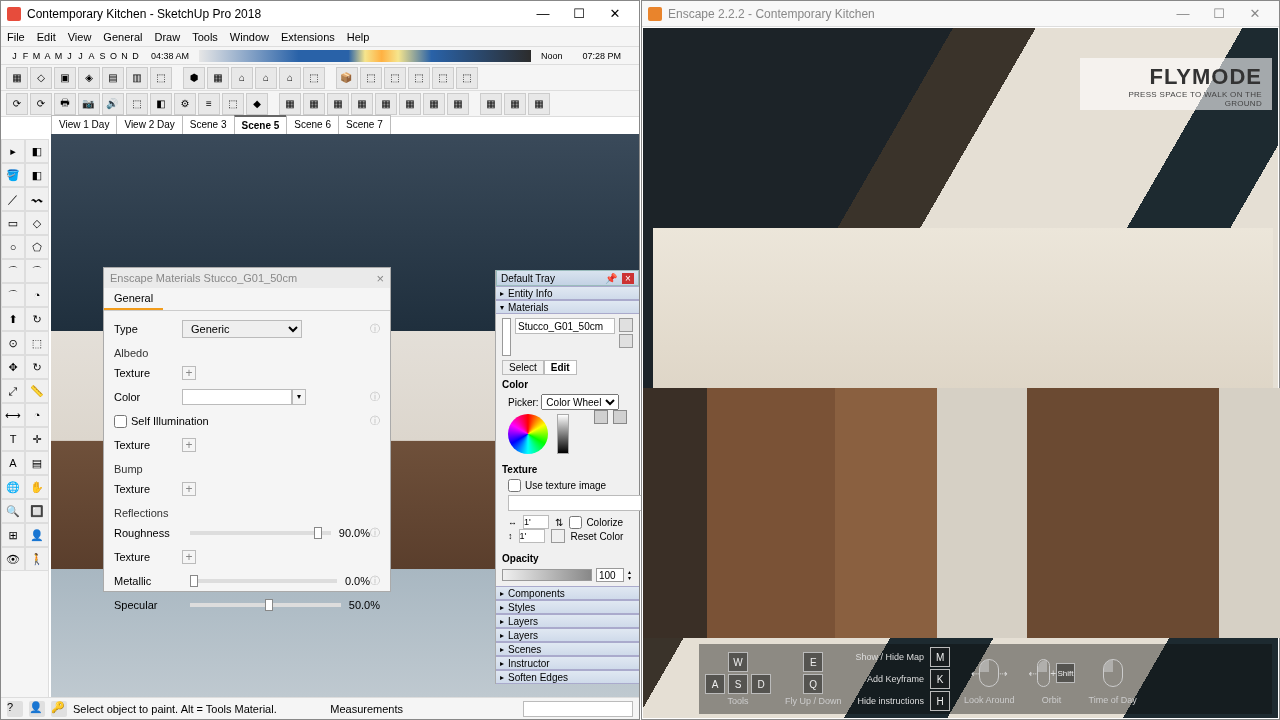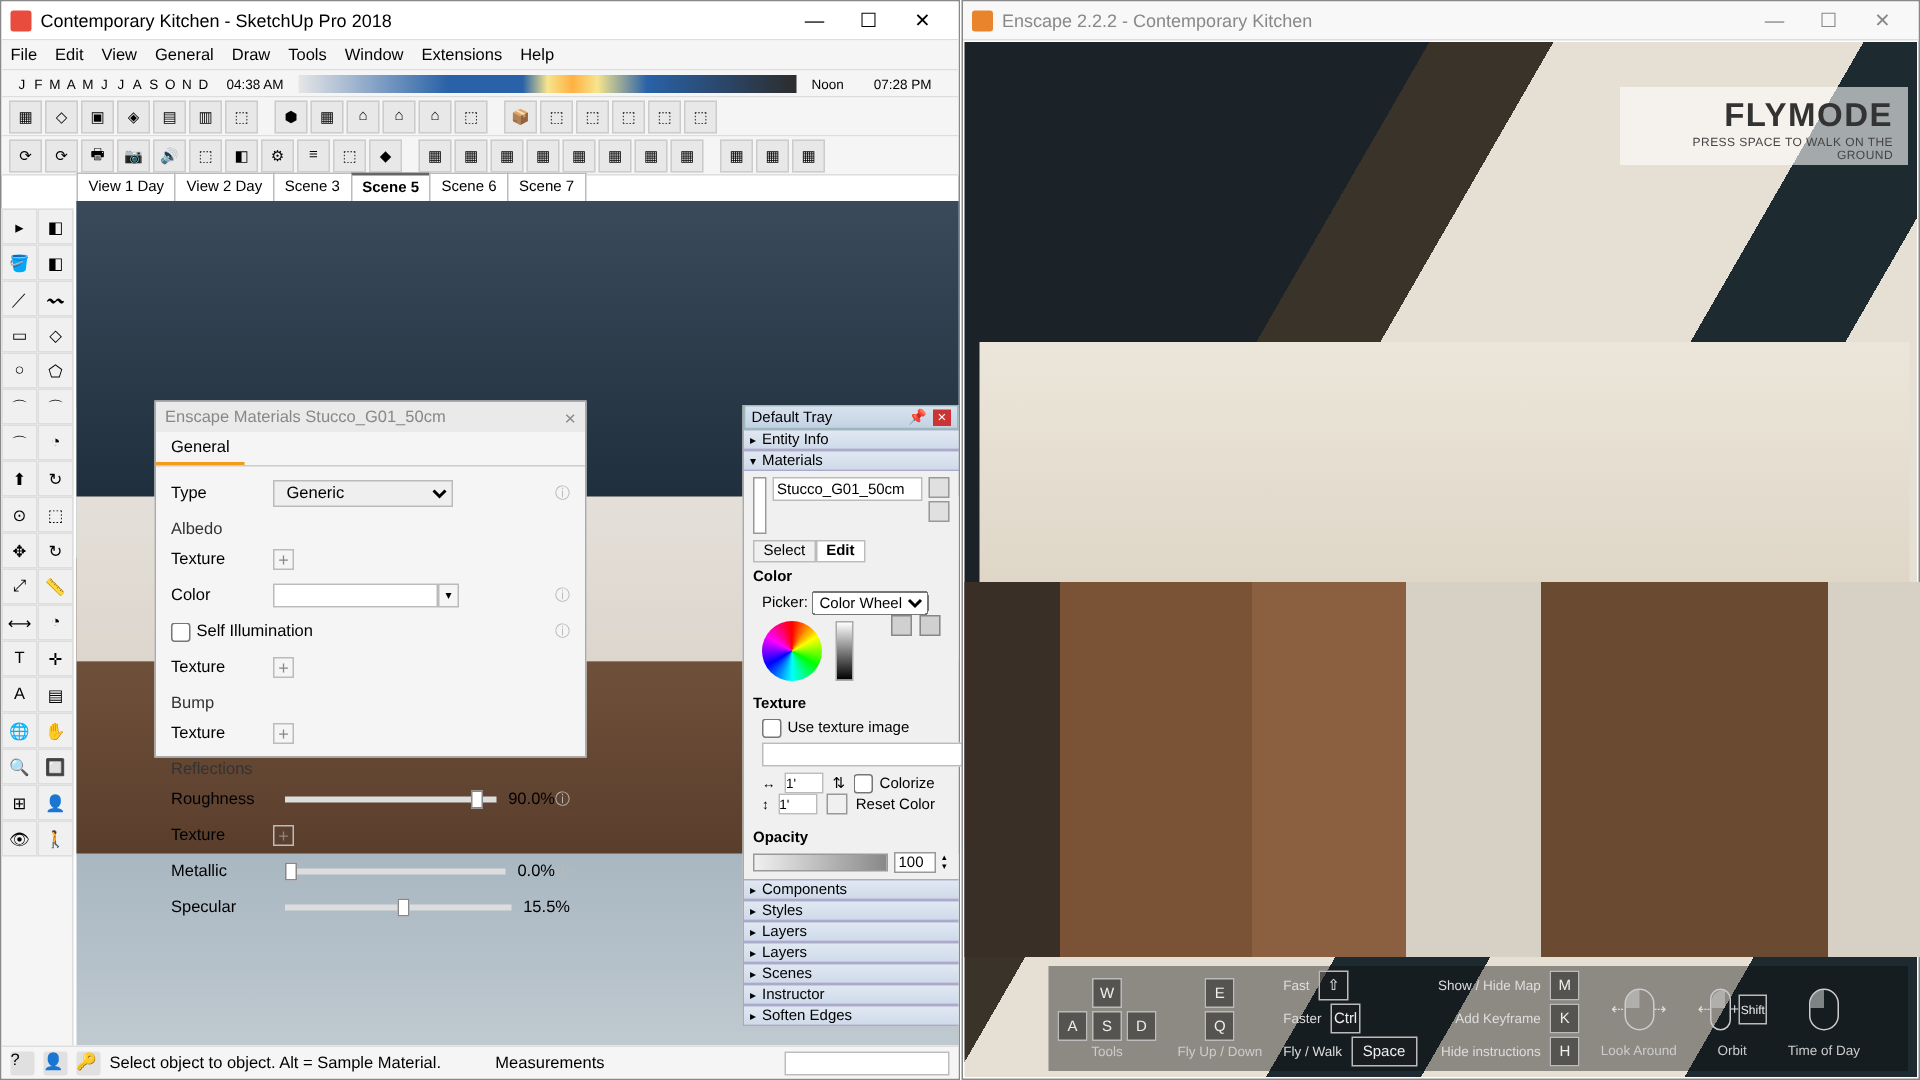--- a/index.html
+++ b/index.html
@@ -36,7 +36,7 @@
   linear-gradient(#7a5a42, #5a3e2c) 0 65%/100% 35%;
   background-repeat: no-repeat; }
 
-.enscape-panel { position: absolute; left: 52px; top: 133px; width: 288px; height: 238px; background: #f5f5f5; border: 1px solid #aaa; font-size: 11px; }
+.enscape-panel { position: absolute; left: 52px; top: 133px; width: 288px; height: 325px; background: #f5f5f5; border: 1px solid #aaa; font-size: 11px; }
 .enscape-panel .hdr { height: 20px; background: #eaeaea; color: #888; display: flex; align-items: center; padding: 0 6px; }
 .enscape-panel .hdr .x { margin-left: auto; font-size: 13px; cursor: pointer; }
 .enscape-panel .tabs { display: flex; border-bottom: 1px solid #ccc; }

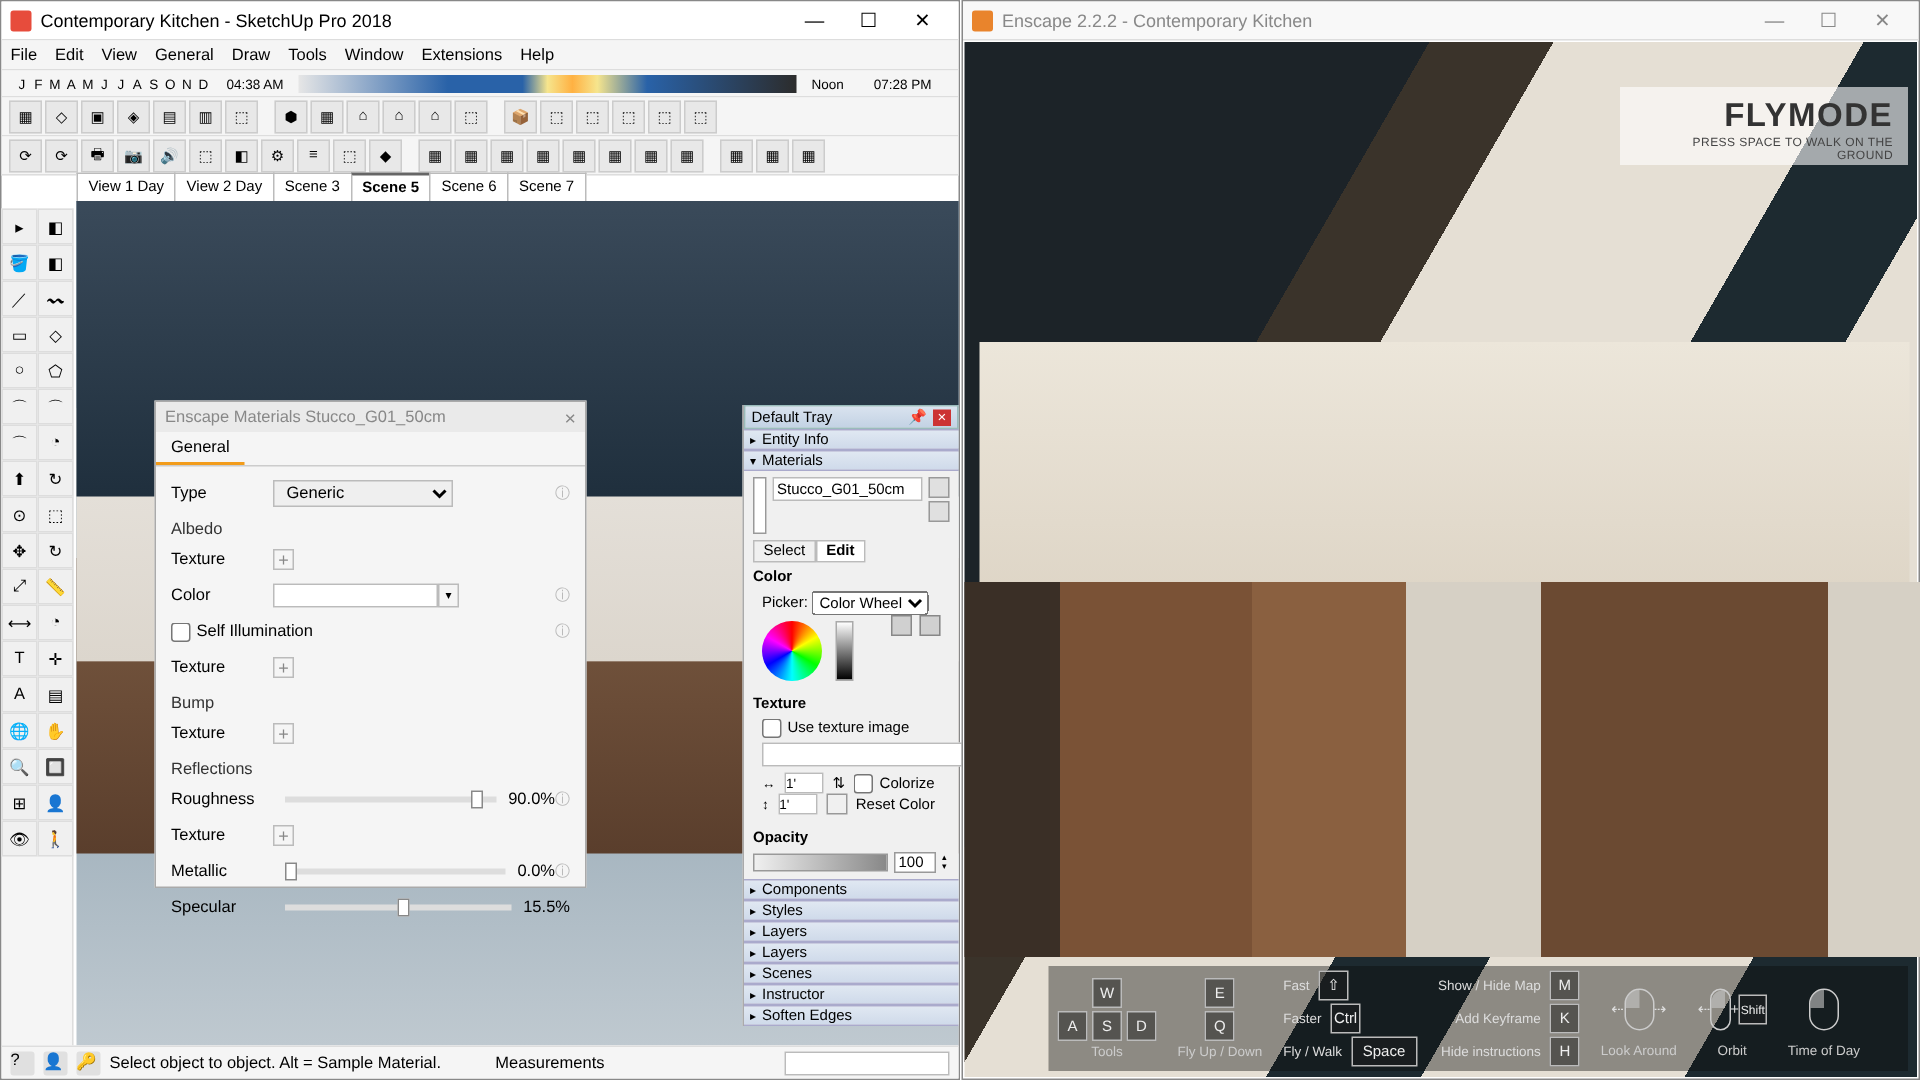--- a/index.html
+++ b/index.html
@@ -274,7 +274,7 @@
           <div class="slider">
               <div class="thumb" style="left:50%"></div>
             </div>
-          <span>15.5%</span>
+          <span>50.0%</span>
         </div>
       </div>
     </div>

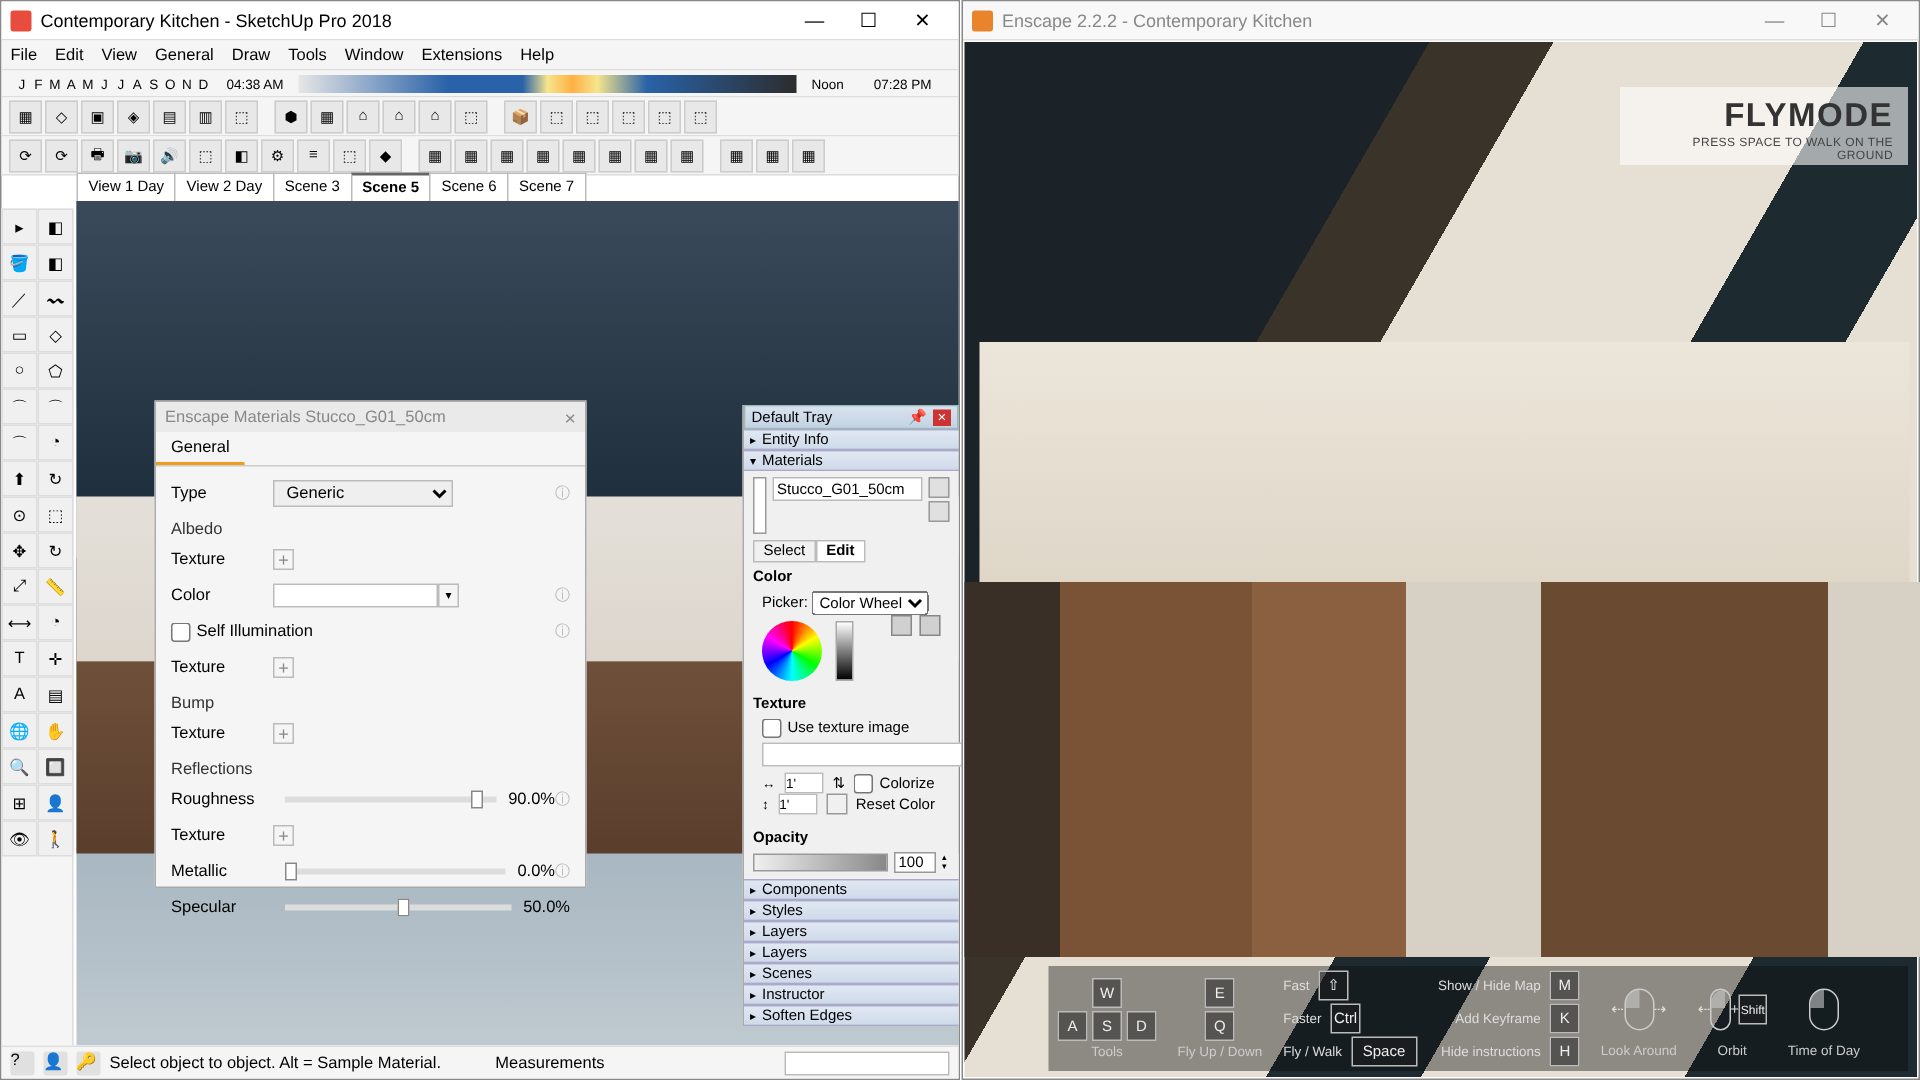--- a/index.html
+++ b/index.html
@@ -473,20 +473,6 @@
           </div>
         <span class="lbl">Fly Up / Down</span>
       </div>
-      <div class="grp" style="align-items:flex-start">
-        <div style="display:flex;gap:6px;align-items:center">
-            <span class="textlbl">Fast</span>
-            <span class="key">⇧</span>
-          </div>
-        <div style="display:flex;gap:6px;align-items:center">
-            <span class="textlbl">Faster</span>
-            <span class="key">Ctrl</span>
-          </div>
-        <div style="display:flex;gap:6px;align-items:center">
-            <span class="textlbl">Fly / Walk</span>
-            <span class="key wide">Space</span>
-          </div>
-      </div>
       <div class="grp" style="align-items:flex-end">
         <div style="display:flex;gap:6px;align-items:center">
             <span class="textlbl">Show / Hide Map</span>

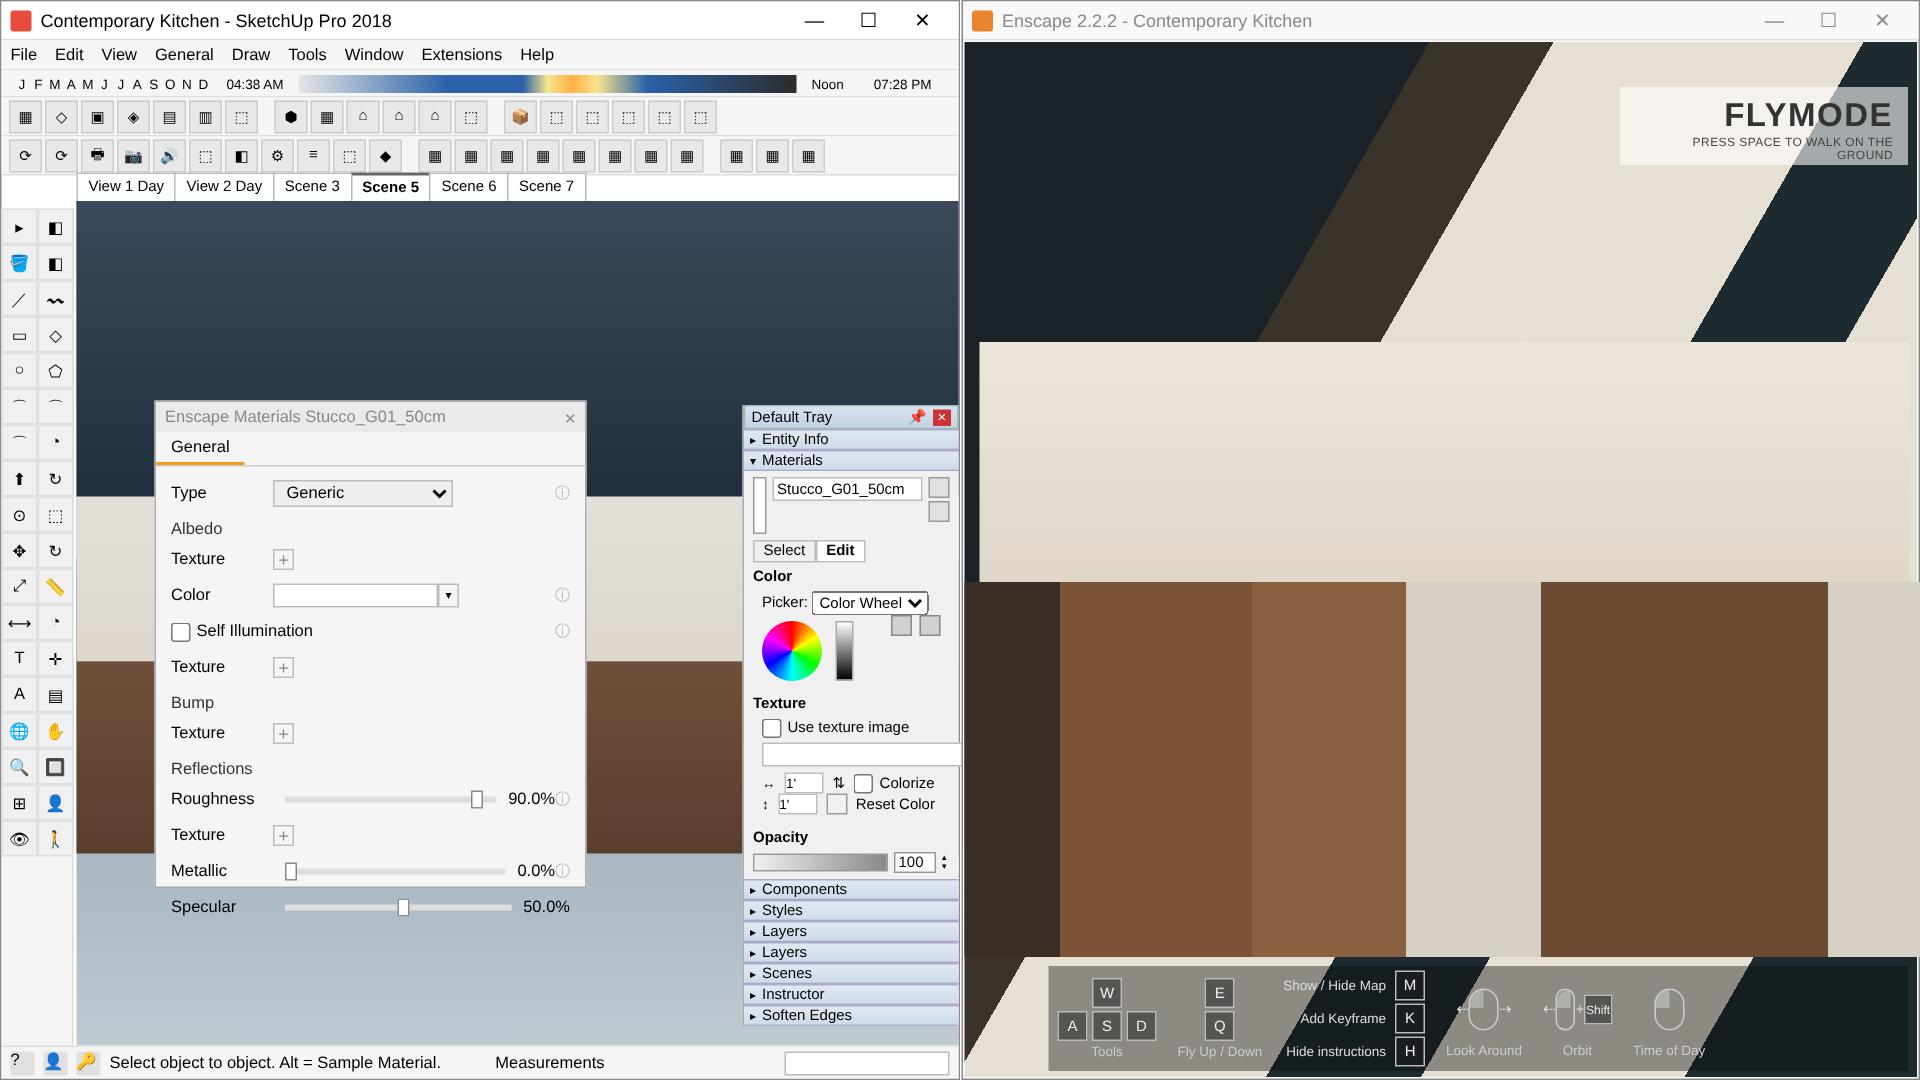--- a/index.html
+++ b/index.html
@@ -432,7 +432,7 @@
     <span class="sicon">?</span>
     <span class="sicon">👤</span>
     <span class="sicon">🔑</span>
-    <span>Select object to object. Alt = Sample Material.</span>
+    <span>Select object to paint. Alt = Tools Material.</span>
     <span class="meas">Measurements</span>
     <input type="text" style="width: 110px; height: 16px; border: 1px solid rgb(187, 187, 187); font-size: 11px;">
   </div>

